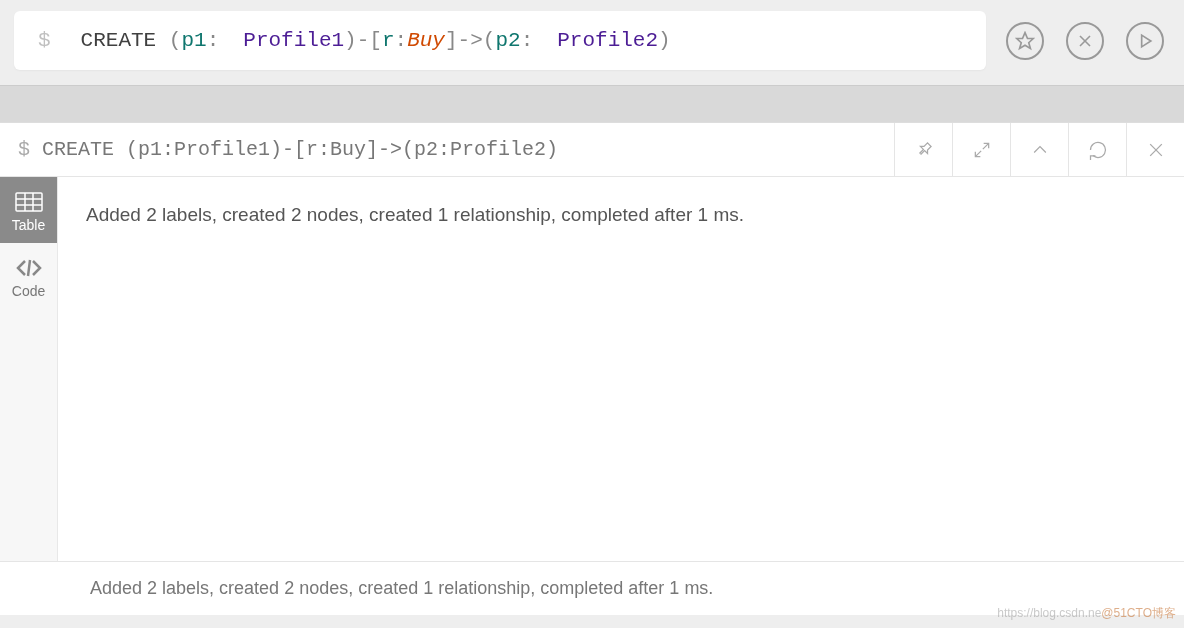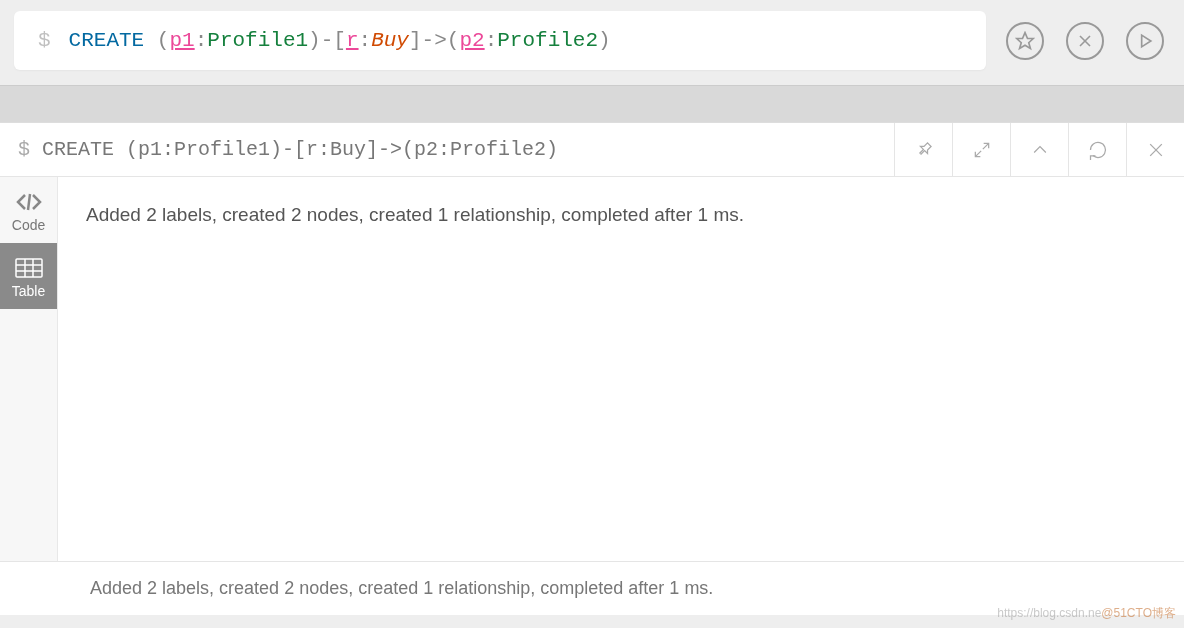--- a/index.html
+++ b/index.html
@@ -32,7 +32,7 @@
       box-shadow: 0 1px 2px rgba(0,0,0,0.04);
     }
     .prompt-dollar { color: #c0c0c0; margin-right: 18px; }
-    .cypher-keyword { color: #0369a1; font-weight: 500;}
+    .cypher-keyword { color: #404040; font-weight: 500; margin-left: 12px;}
     .cypher-paren { color: #888; }
     .cypher-var { color: #ec4899; text-decoration: underline; }
     .cypher-label { color: #15803d; }

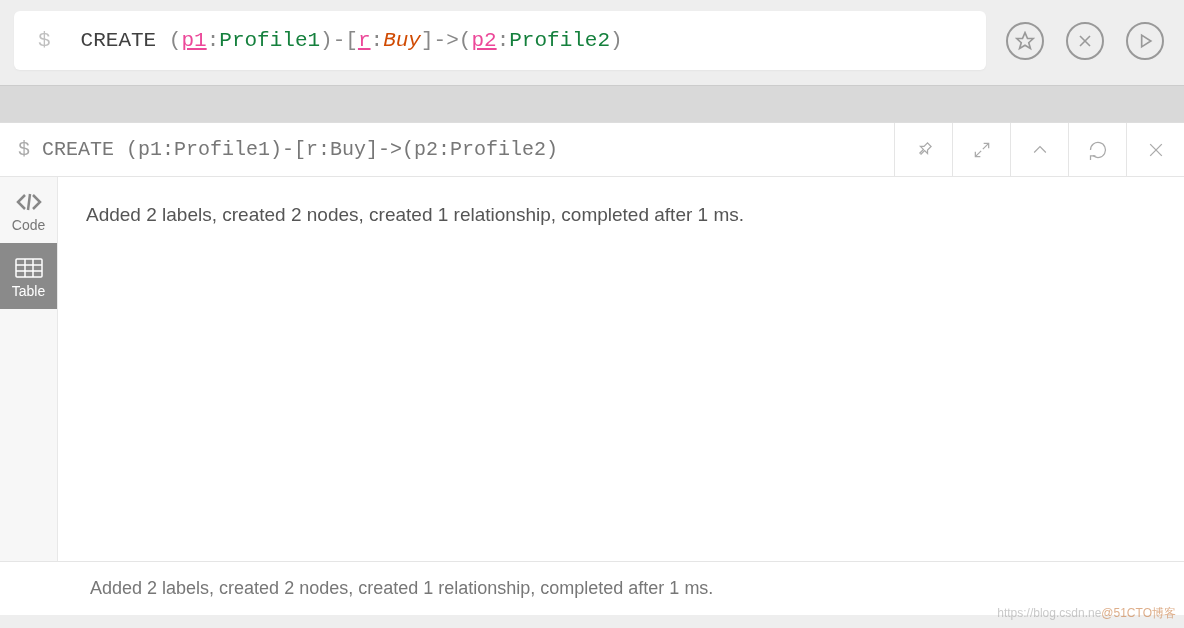--- a/index.html
+++ b/index.html
@@ -34,7 +34,7 @@
     .prompt-dollar { color: #c0c0c0; margin-right: 18px; }
     .cypher-keyword { color: #404040; font-weight: 500; margin-left: 12px;}
     .cypher-paren { color: #888; }
-    .cypher-var { color: #ec4899; text-decoration: underline; }
+    .cypher-var { color: #0f766e; }
     .cypher-label { color: #15803d; }
     .cypher-bracket { color: #888; }
     .cypher-reltype { color: #d04a02; font-style: italic; }

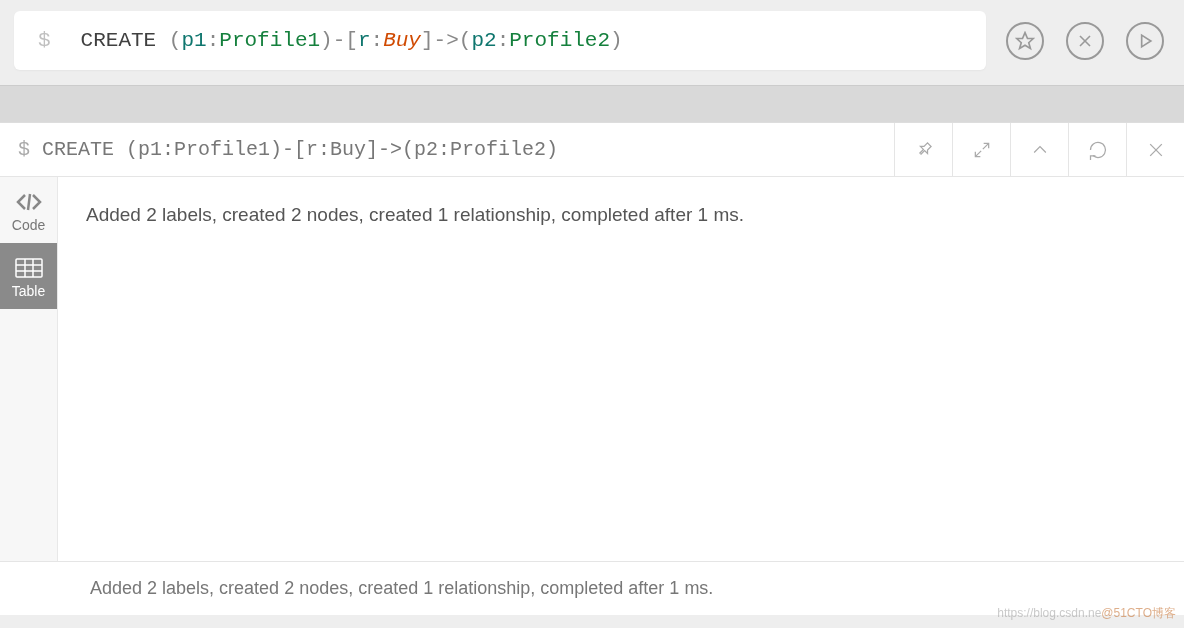--- a/index.html
+++ b/index.html
@@ -35,7 +35,7 @@
     .cypher-keyword { color: #404040; font-weight: 500; margin-left: 12px;}
     .cypher-paren { color: #888; }
     .cypher-var { color: #0f766e; }
-    .cypher-label { color: #15803d; }
+    .cypher-label { color: #4c1d95; margin-left: 24px; }
     .cypher-bracket { color: #888; }
     .cypher-reltype { color: #d04a02; font-style: italic; }
     .cypher-arrow { color: #888; }

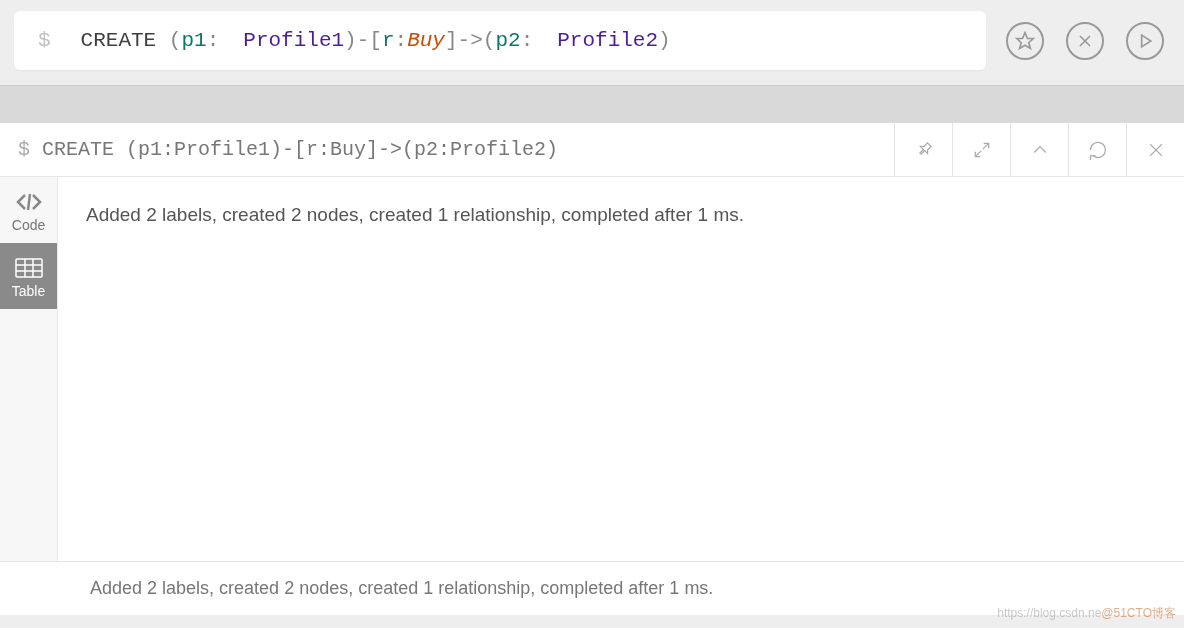--- a/index.html
+++ b/index.html
@@ -232,14 +232,6 @@
 
   <div class="result-body">
     <div class="view-tabs">
-      <div class="view-tab">
-        <svg class="code-tab-icon" viewBox="0 0 28 20" fill="none" stroke="#888">
-          <polyline points="10,3 3,10 10,17"></polyline>
-          <polyline points="18,3 25,10 18,17"></polyline>
-          <line x1="15" y1="2" x2="13" y2="18"></line>
-        </svg>
-        <span>Code</span>
-      </div>
       <div class="view-tab active">
         <svg viewBox="0 0 28 20">
           <rect x="1" y="1" width="26" height="18" rx="1" fill="none" stroke="#fff" stroke-width="1.5"></rect>
@@ -250,6 +242,14 @@
         </svg>
         <span>Table</span>
       </div>
+      <div class="view-tab">
+        <svg class="code-tab-icon" viewBox="0 0 28 20" fill="none" stroke="#888">
+          <polyline points="10,3 3,10 10,17"></polyline>
+          <polyline points="18,3 25,10 18,17"></polyline>
+          <line x1="15" y1="2" x2="13" y2="18"></line>
+        </svg>
+        <span>Code</span>
+      </div>
     </div>
     <div class="result-content">Added 2 labels, created 2 nodes, created 1 relationship, completed after 1 ms.</div>
   </div>

